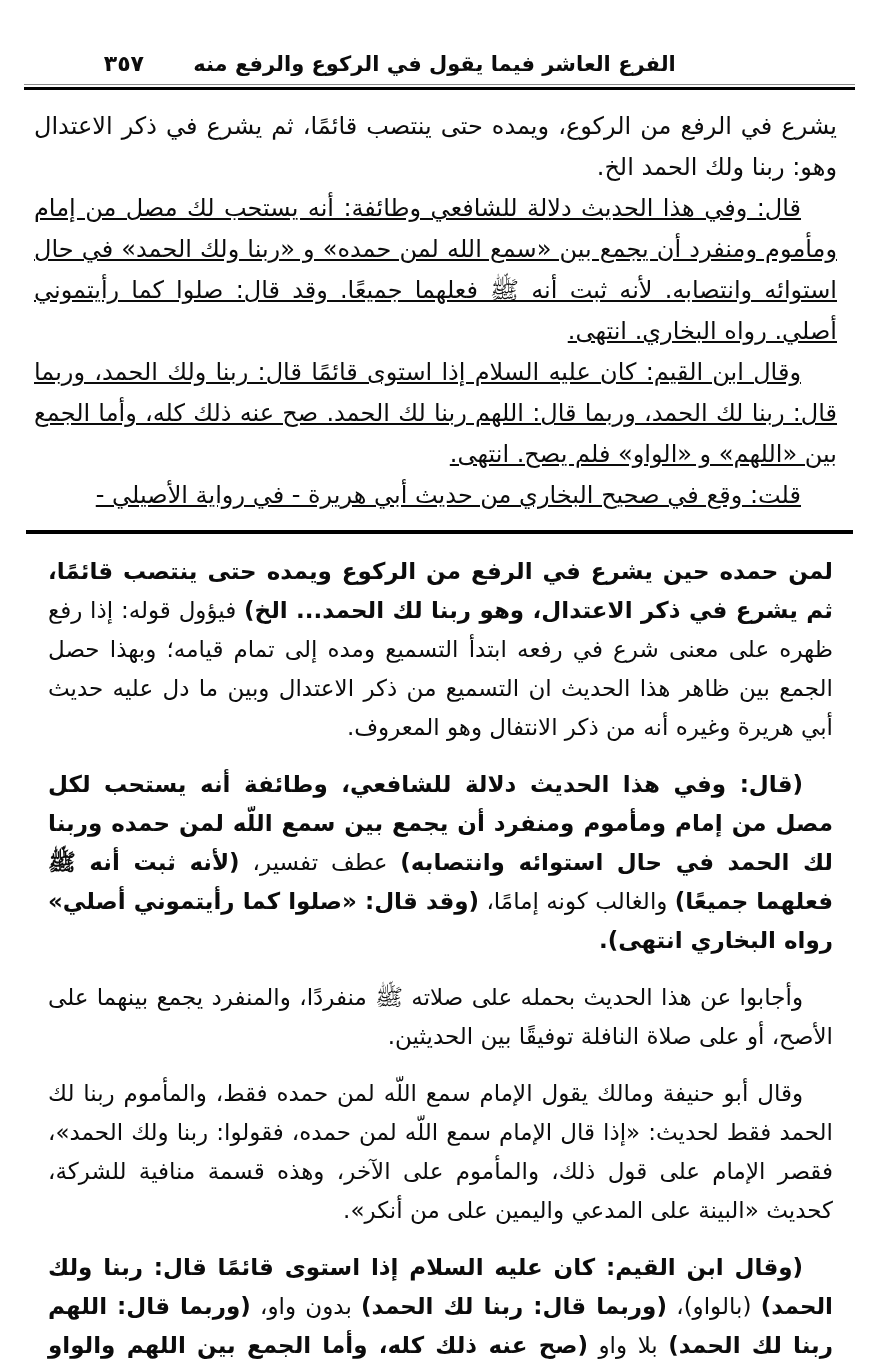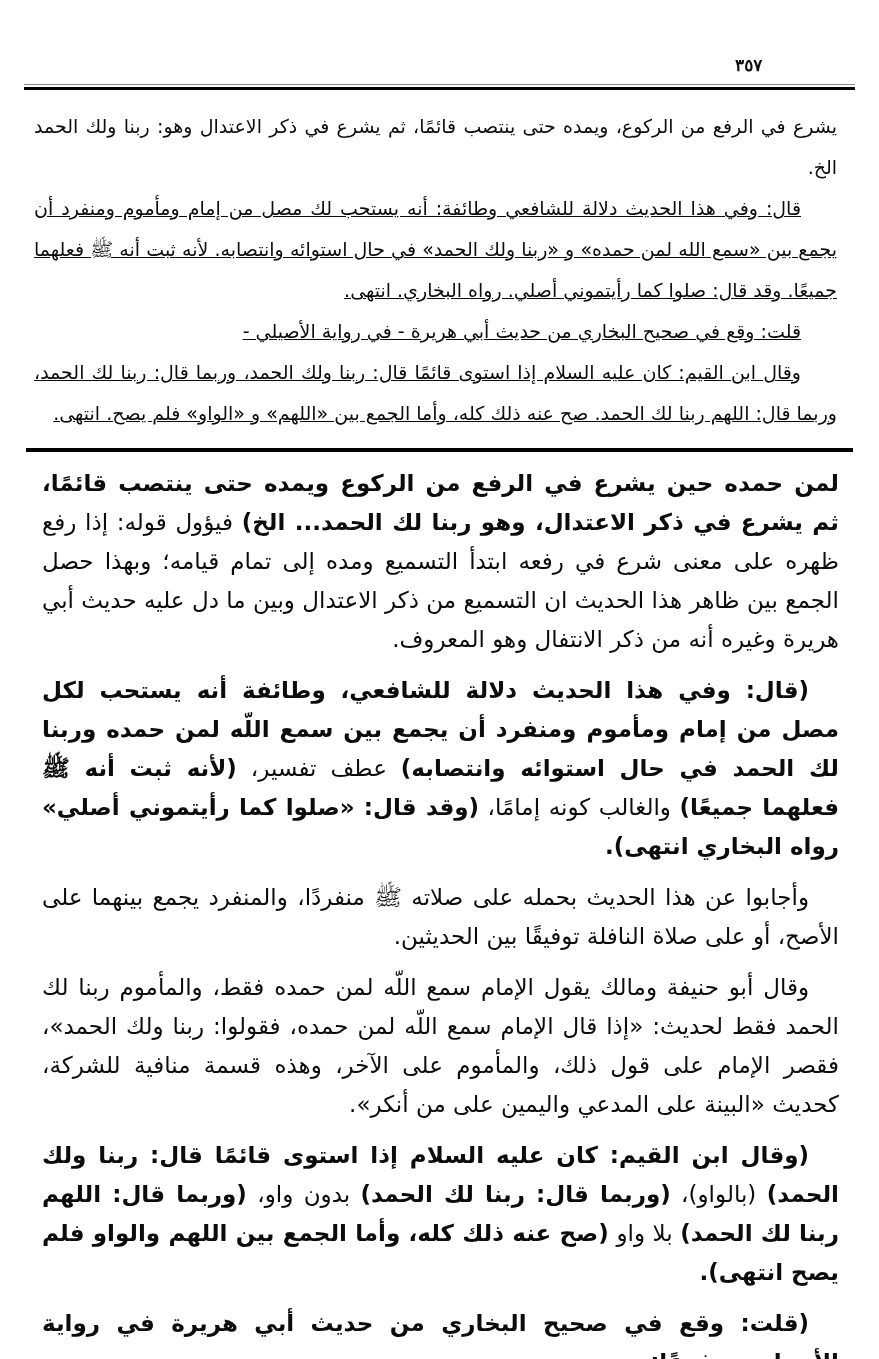--- a/index.html
+++ b/index.html
@@ -15,8 +15,8 @@
   
   .header{display:flex;flex-direction:row;align-items:flex-end;height:46px;}
   .page-number{
-    font-size:17px;font-weight:bold;width:120px;text-align:left;
-    letter-spacing:2px;order:2;font-family:Liberation Serif, serif;
+    font-size:22px;font-weight:bold;width:120px;text-align:right;
+    letter-spacing:2px;order:2;
   }
   .header-title{
     flex:1;text-align:center;font-size:21px;font-weight:bold;order:1;

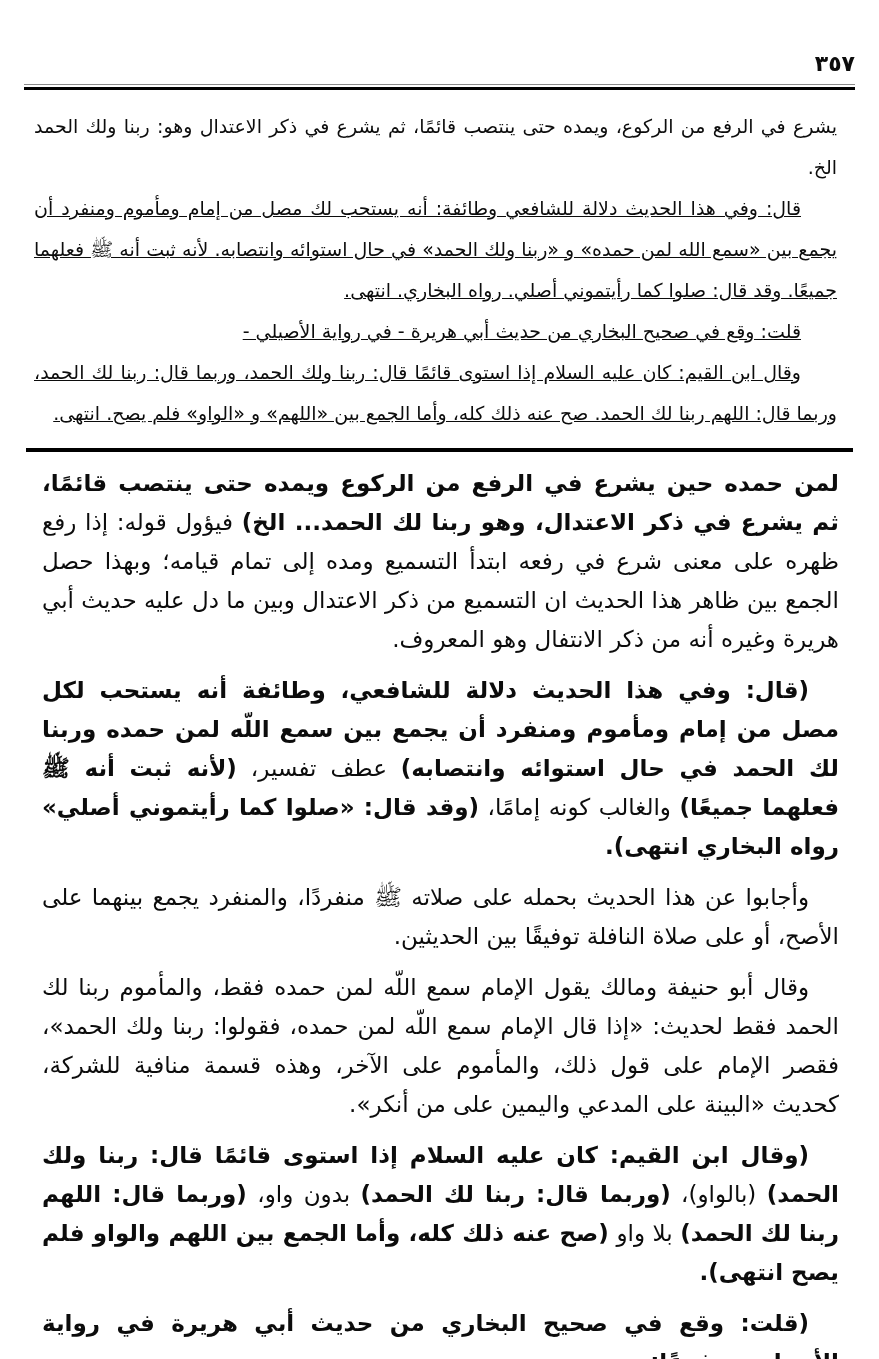--- a/index.html
+++ b/index.html
@@ -54,6 +54,7 @@
 
   <div class="header">
     <div class="page-number">٣٥٧</div>
+    <div class="header-title">الفرع العاشر فيما يقول في الركوع والرفع منه</div>
   </div>
 
   <div class="header-rule">

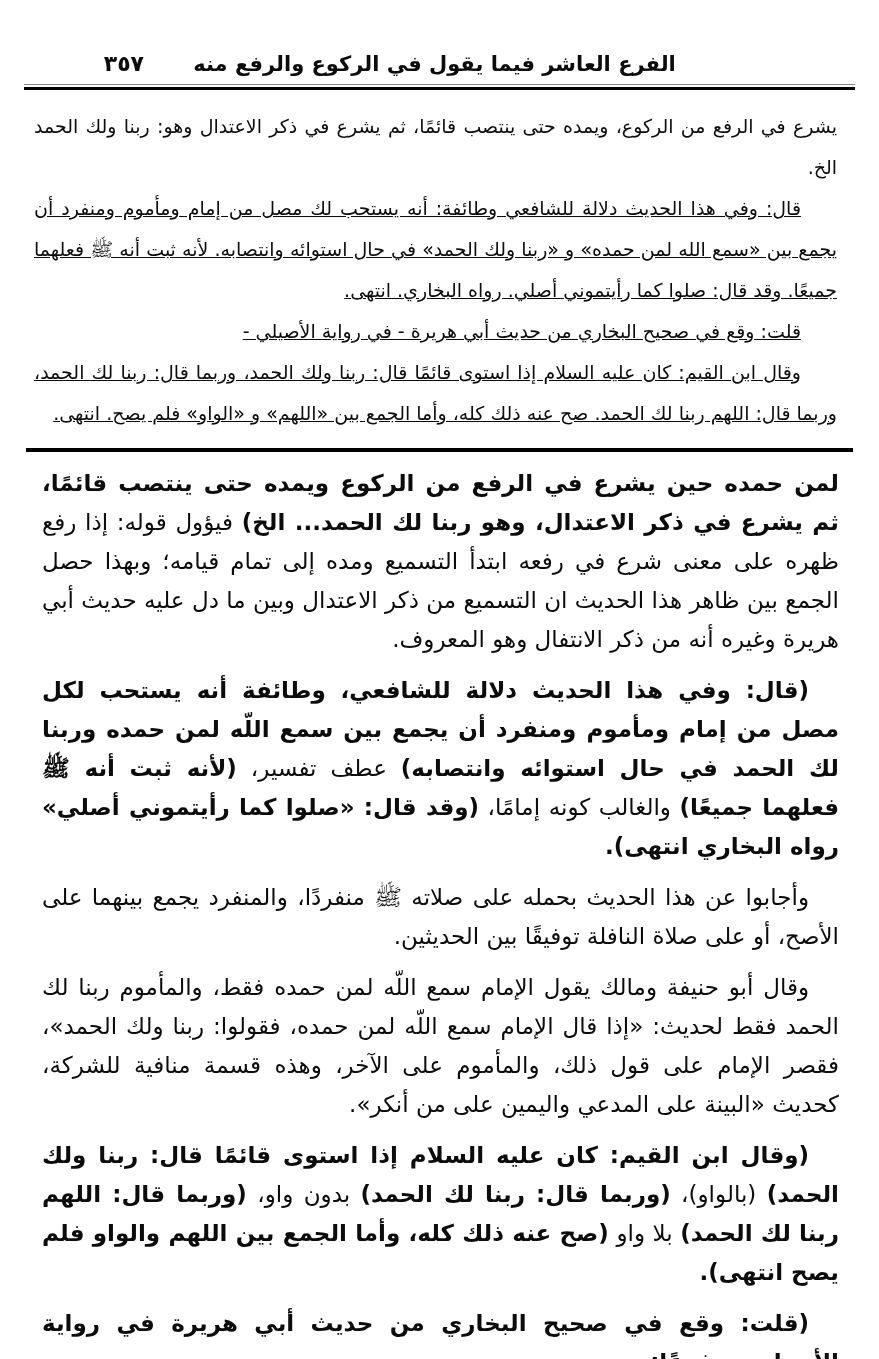--- a/index.html
+++ b/index.html
@@ -29,7 +29,7 @@
   
   .main{margin-top:16px;padding:0 18px 0 10px;}
   .main p{
-    margin:0;font-size:19px;line-height:41px;
+    margin:0;font-size:24px;line-height:41px;
     text-align:justify;font-weight:500;
   }
   .main p.indent{text-indent:36px;text-decoration:underline;}

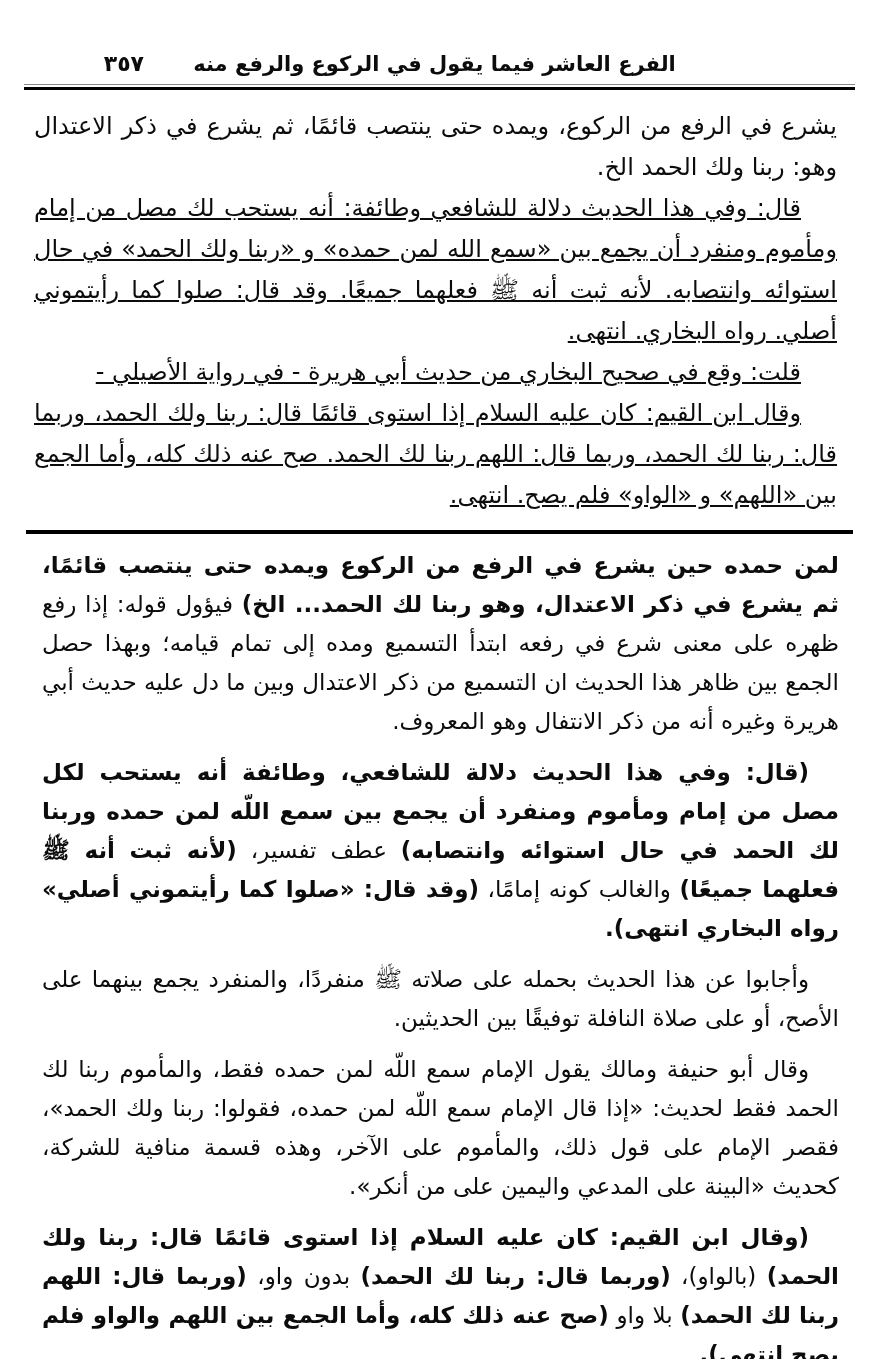--- a/index.html
+++ b/index.html
@@ -65,8 +65,8 @@
   <div class="main">
       <p><span class="seg-r">يشرع في الرفع من الركوع، ويمده حتى ينتصب قائمًا، ثم يشرع في ذكر الاعتدال وهو: ربنا ولك الحمد الخ.</span></p>
       <p class="indent"><span class="seg-r">قال: وفي هذا الحديث دلالة للشافعي وطائفة: أنه يستحب لك مصل من إمام ومأموم ومنفرد أن يجمع بين «سمع الله لمن حمده» و «ربنا ولك الحمد» في حال استوائه وانتصابه. لأنه ثبت أنه ﷺ فعلهما جميعًا. وقد قال: صلوا كما رأيتموني أصلي. رواه البخاري. انتهى.</span></p>
+      <p class="indent"><span class="seg-r">وقال ابن القيم: كان عليه السلام إذا استوى قائمًا قال: ربنا ولك الحمد، وربما قال: ربنا لك الحمد، وربما قال: اللهم ربنا لك الحمد. صح عنه ذلك كله، وأما الجمع بين «اللهم» و «الواو» فلم يصح. انتهى.</span></p>
       <p class="indent"><span class="seg-r">قلت: وقع في صحيح البخاري من حديث أبي هريرة - في رواية الأصيلي -</span></p>
-      <p class="indent"><span class="seg-r">وقال ابن القيم: كان عليه السلام إذا استوى قائمًا قال: ربنا ولك الحمد، وربما قال: ربنا لك الحمد، وربما قال: اللهم ربنا لك الحمد. صح عنه ذلك كله، وأما الجمع بين «اللهم» و «الواو» فلم يصح. انتهى.</span></p>
     </div>
 
   <div class="mid-separator"></div>

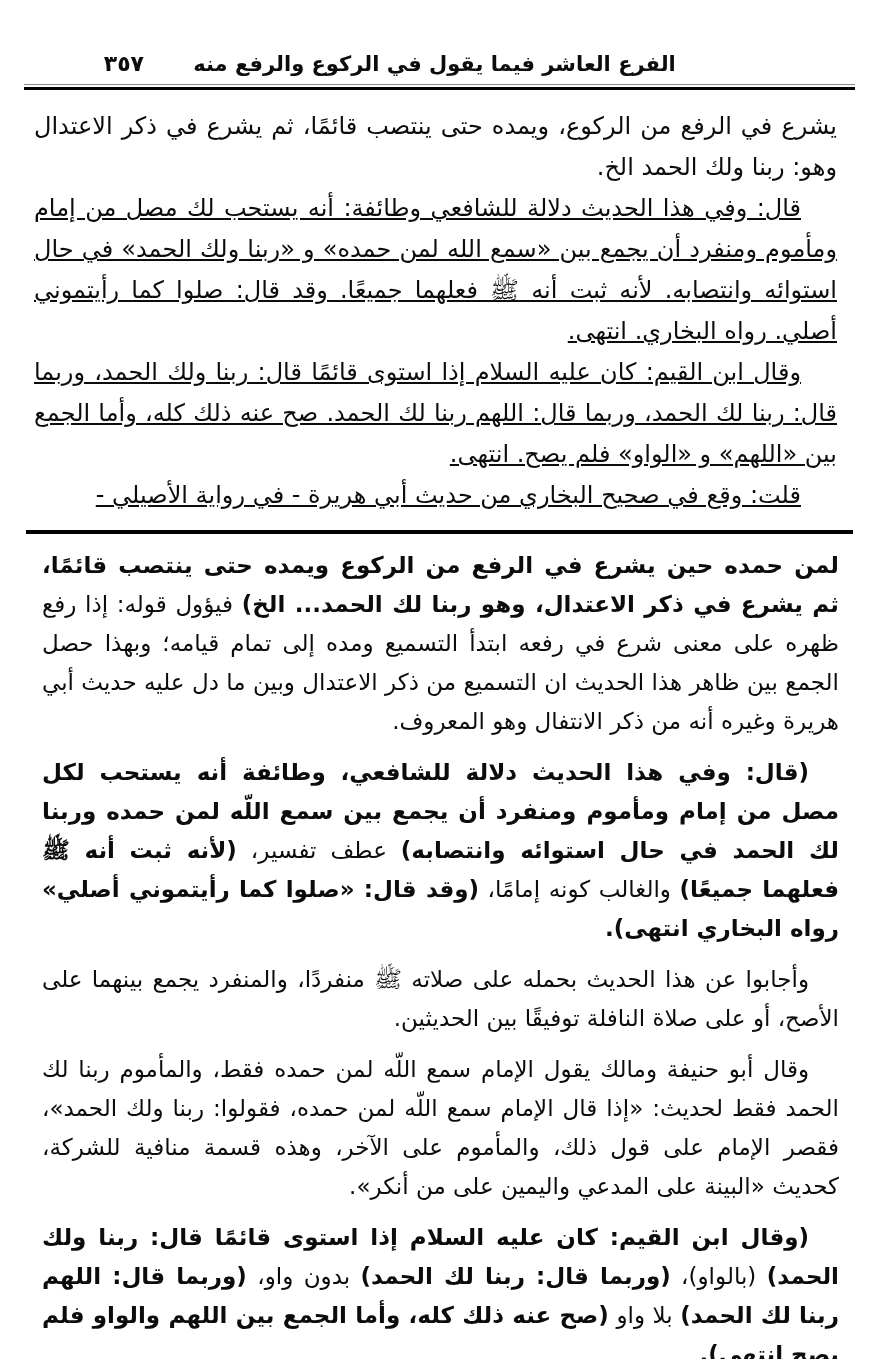--- a/index.html
+++ b/index.html
@@ -40,7 +40,7 @@
   
   .commentary{padding:0 4px 0 6px;}
   .commentary p{
-    margin:12px;font-size:23px;line-height:39px;
+    margin:18px;font-size:23px;line-height:39px;
     text-align:justify;
   }
   .commentary p.indent{text-indent:30px;}

